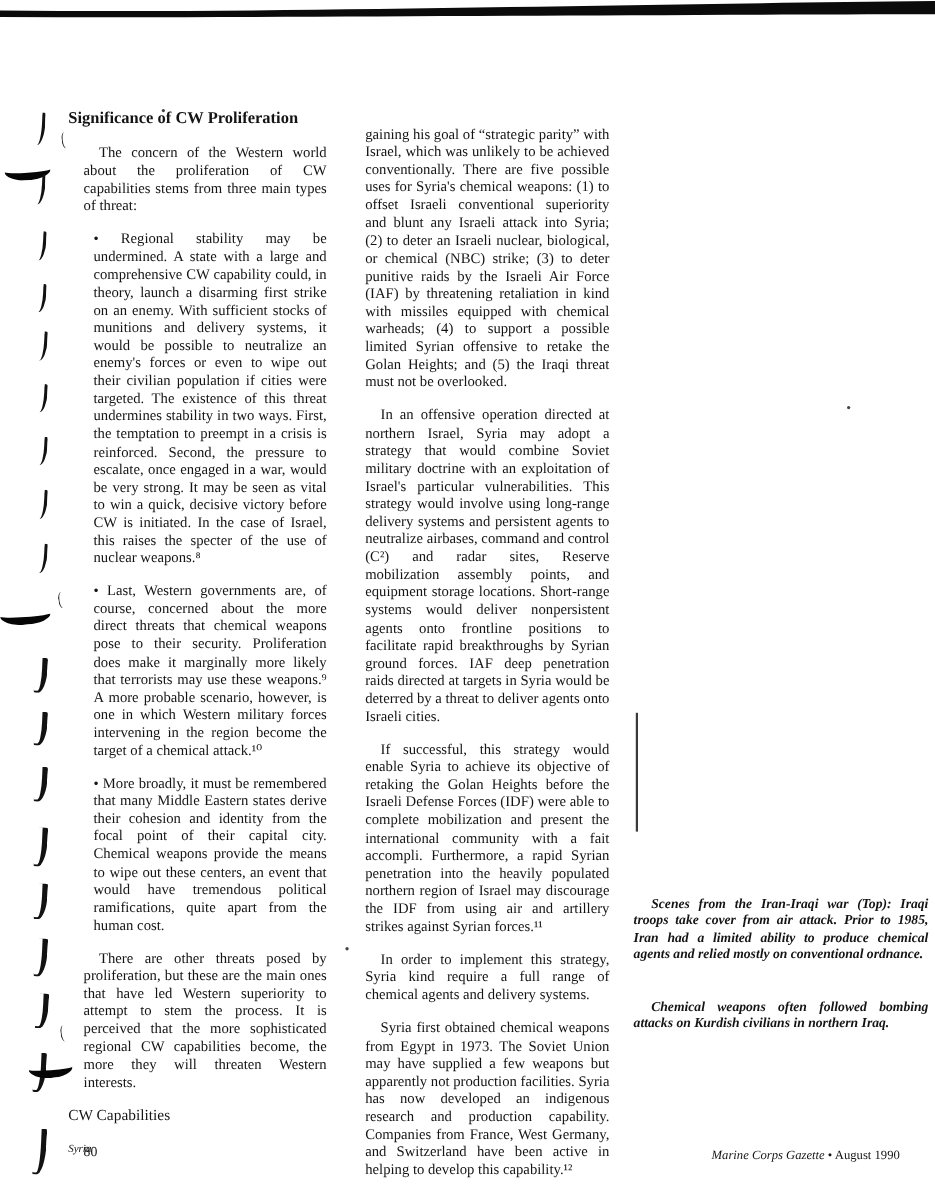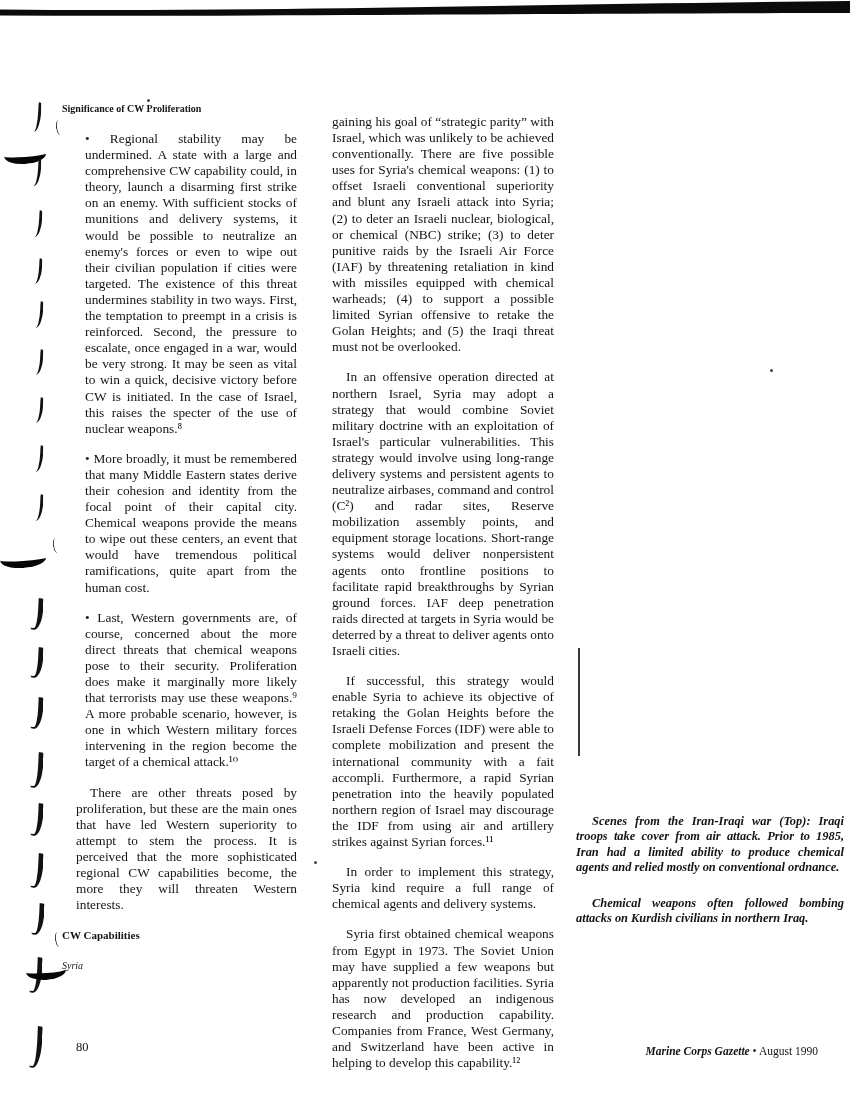--- a/index.html
+++ b/index.html
@@ -18,7 +18,7 @@
   .col p { margin:14px; }
   p.indent { text-indent:14px; }
   p.bullet { padding-left:9px; }
-  h2.sec { font-size:10px; line-height:17px; margin:0 0 3px 0; font-weight:bold; }
+  h2.sec { font-size:15px; line-height:17px; margin:0 0 3px 0; font-weight:bold; }
   h2.sec2 { font-size:11px; line-height:17px; margin:13px 0 14px 0; font-weight:bold; }
   h3.sub { font-size:10px; line-height:16px; margin:0 0 1px 0; font-weight:normal; font-style:italic; }
   

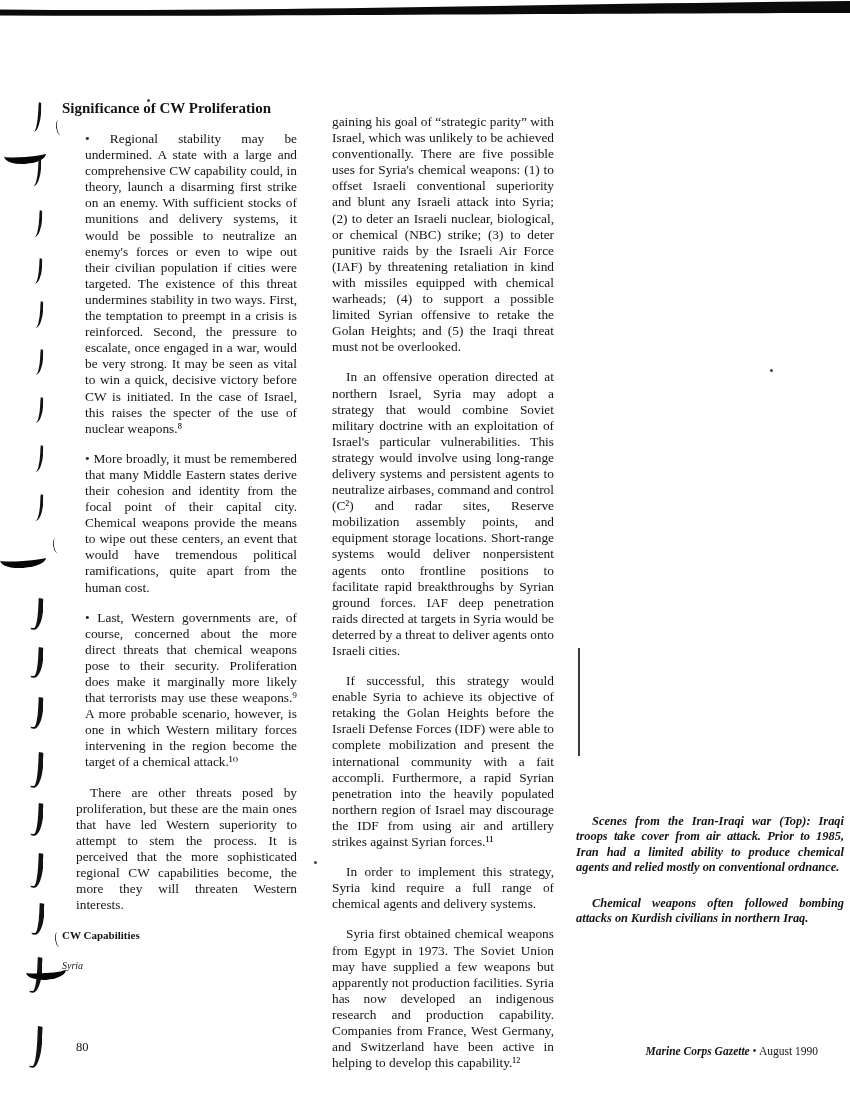--- a/index.html
+++ b/index.html
@@ -87,6 +87,7 @@
 
   <div class="col col-left">
     <h2 class="sec">Significance of CW Proliferation</h2>
+    <p class="indent">The concern of the Western world about the proliferation of CW capabilities stems from three main types of threat:</p>
     <p class="bullet">• Regional stability may be undermined. A state with a large and comprehensive CW capability could, in theory, launch a disarming first strike on an enemy. With sufficient stocks of munitions and delivery systems, it would be possible to neutralize an enemy's forces or even to wipe out their civilian population if cities were targeted. The existence of this threat undermines stability in two ways. First, the temptation to preempt in a crisis is reinforced. Second, the pressure to escalate, once engaged in a war, would be very strong. It may be seen as vital to win a quick, decisive victory before CW is initiated. In the case of Israel, this raises the specter of the use of nuclear weapons.⁸</p>
     <p class="bullet">• More broadly, it must be remembered that many Middle Eastern states derive their cohesion and identity from the focal point of their capital city. Chemical weapons provide the means to wipe out these centers, an event that would have tremendous political ramifications, quite apart from the human cost.</p>
     <p class="bullet">• Last, Western governments are, of course, concerned about the more direct threats that chemical weapons pose to their security. Proliferation does make it marginally more likely that terrorists may use these weapons.⁹ A more probable scenario, however, is one in which Western military forces intervening in the region become the target of a chemical attack.¹⁰</p>

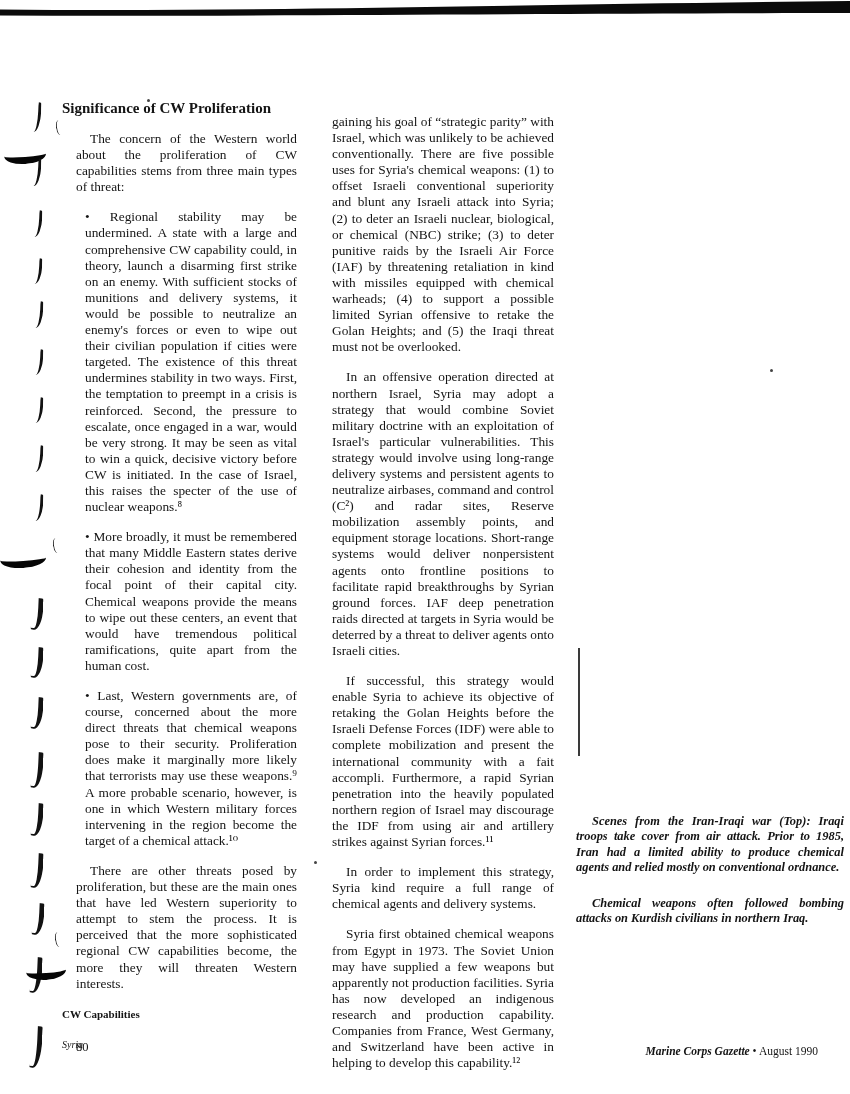--- a/index.html
+++ b/index.html
@@ -89,8 +89,8 @@
     <h2 class="sec">Significance of CW Proliferation</h2>
     <p class="indent">The concern of the Western world about the proliferation of CW capabilities stems from three main types of threat:</p>
     <p class="bullet">• Regional stability may be undermined. A state with a large and comprehensive CW capability could, in theory, launch a disarming first strike on an enemy. With sufficient stocks of munitions and delivery systems, it would be possible to neutralize an enemy's forces or even to wipe out their civilian population if cities were targeted. The existence of this threat undermines stability in two ways. First, the temptation to preempt in a crisis is reinforced. Second, the pressure to escalate, once engaged in a war, would be very strong. It may be seen as vital to win a quick, decisive victory before CW is initiated. In the case of Israel, this raises the specter of the use of nuclear weapons.⁸</p>
+    <p class="bullet">• Last, Western governments are, of course, concerned about the more direct threats that chemical weapons pose to their security. Proliferation does make it marginally more likely that terrorists may use these weapons.⁹ A more probable scenario, however, is one in which Western military forces intervening in the region become the target of a chemical attack.¹⁰</p>
     <p class="bullet">• More broadly, it must be remembered that many Middle Eastern states derive their cohesion and identity from the focal point of their capital city. Chemical weapons provide the means to wipe out these centers, an event that would have tremendous political ramifications, quite apart from the human cost.</p>
-    <p class="bullet">• Last, Western governments are, of course, concerned about the more direct threats that chemical weapons pose to their security. Proliferation does make it marginally more likely that terrorists may use these weapons.⁹ A more probable scenario, however, is one in which Western military forces intervening in the region become the target of a chemical attack.¹⁰</p>
     <p class="indent">There are other threats posed by proliferation, but these are the main ones that have led Western superiority to attempt to stem the process. It is perceived that the more sophisticated regional CW capabilities become, the more they will threaten Western interests.</p>
     <h2 class="sec2">CW Capabilities</h2>
     <h3 class="sub">Syria</h3>

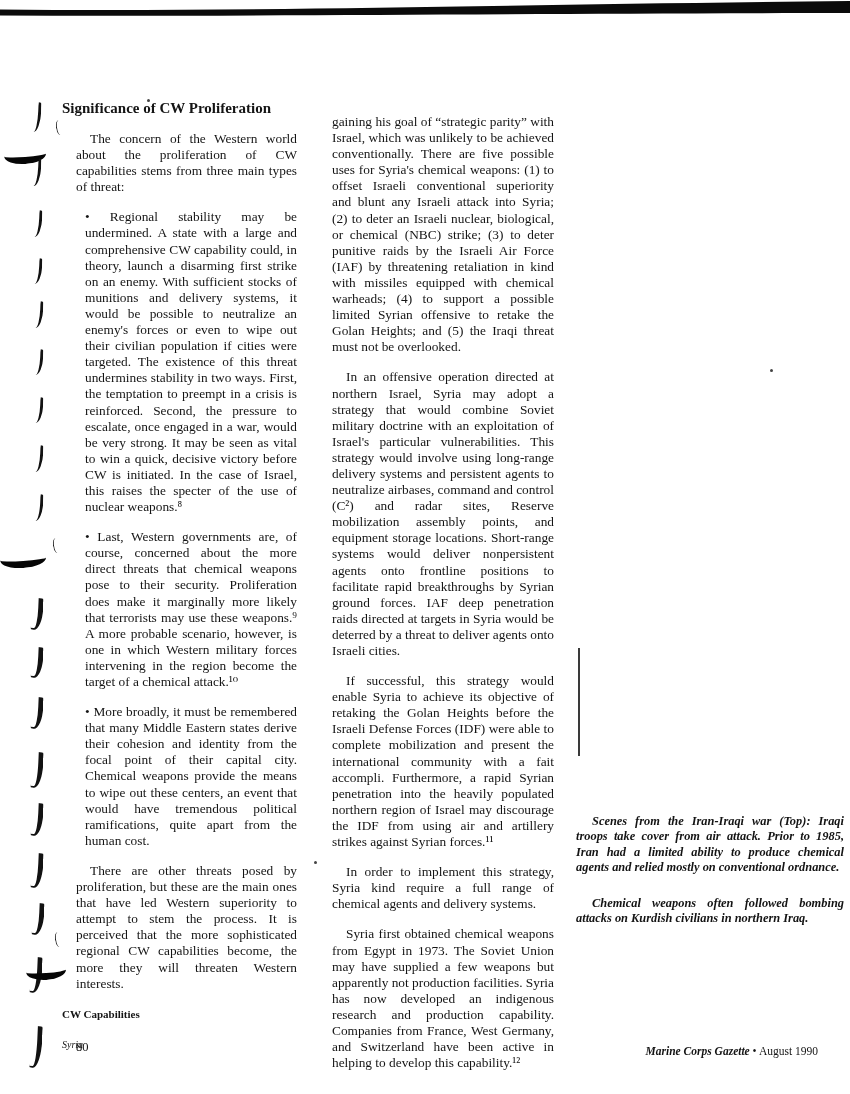--- a/index.html
+++ b/index.html
@@ -26,7 +26,7 @@
              font-size:12.4px; line-height:15.4px; font-weight:bold; font-style:italic;
              text-align:justify; }
   .sidebar p { margin:0 0 0 0; text-indent:16px; }
-  .sidebar p + p { margin-top:20px; }
+  .sidebar p + p { margin-top:32px; }
   
   .pageno { position:absolute; left:76px; top:1040px; font-size:12.5px; }
   .footer-right { position:absolute; right:32px; top:1045px; font-size:11.5px; text-align:right; }

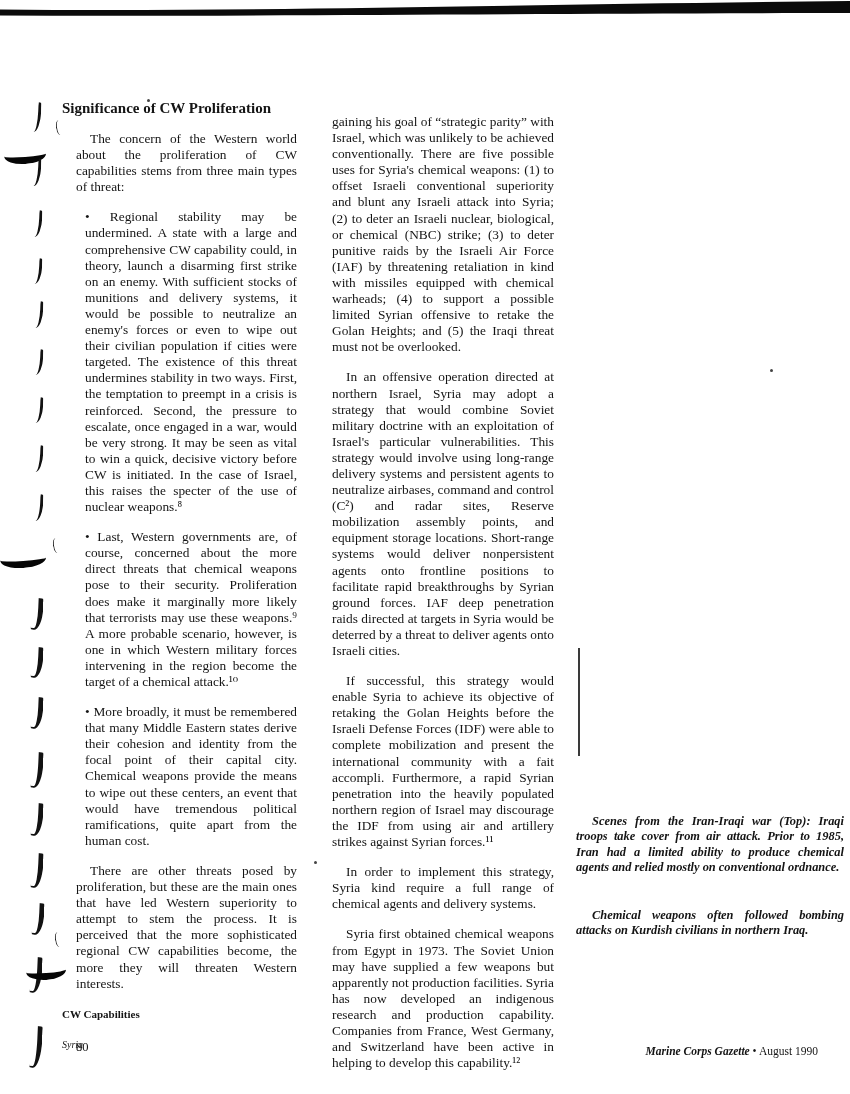--- a/index.html
+++ b/index.html
@@ -19,7 +19,7 @@
   p.indent { text-indent:14px; }
   p.bullet { padding-left:9px; }
   h2.sec { font-size:15px; line-height:17px; margin:0 0 3px 0; font-weight:bold; }
-  h2.sec2 { font-size:11px; line-height:17px; margin:13px 0 14px 0; font-weight:bold; }
+  h2.sec2 { font-size:14px; line-height:17px; margin:13px 0 14px 0; font-weight:normal; }
   h3.sub { font-size:10px; line-height:16px; margin:0 0 1px 0; font-weight:normal; font-style:italic; }
   
   .sidebar { position:absolute; left:576px; top:814px; width:268px;

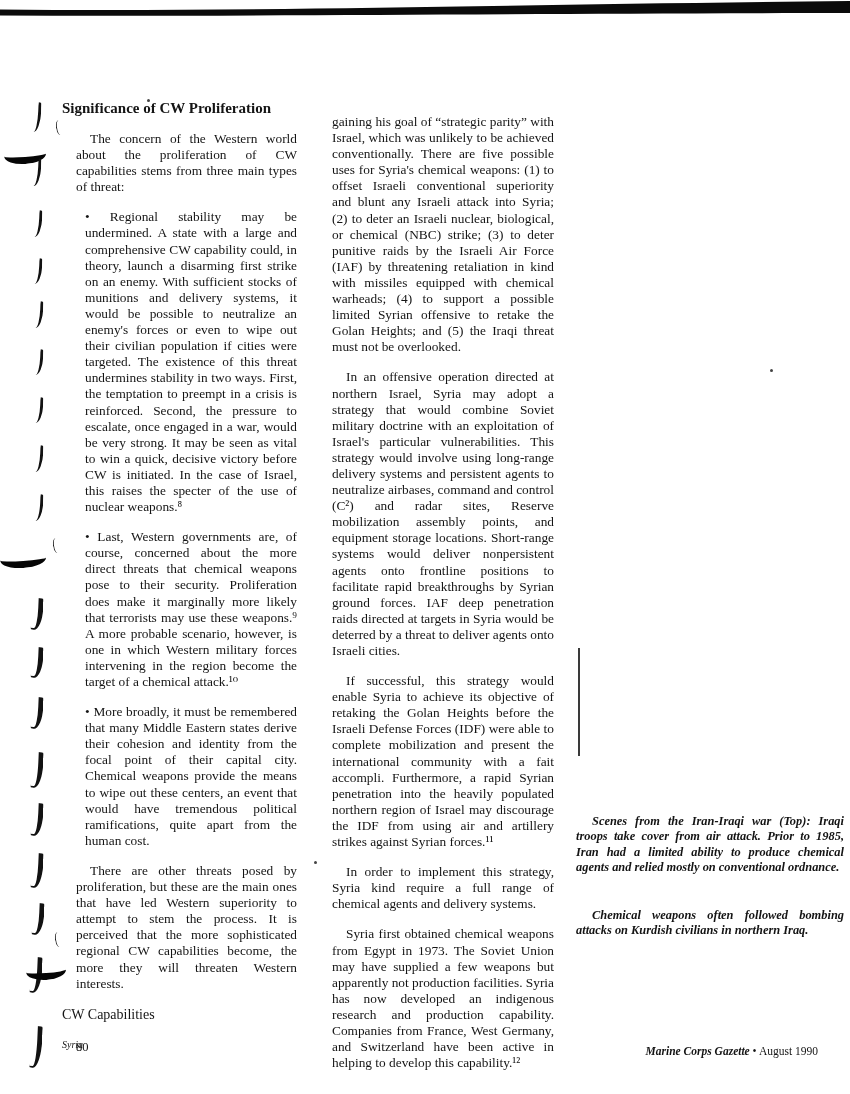--- a/index.html
+++ b/index.html
@@ -30,7 +30,7 @@
   
   .pageno { position:absolute; left:76px; top:1040px; font-size:12.5px; }
   .footer-right { position:absolute; right:32px; top:1045px; font-size:11.5px; text-align:right; }
-  .footer-right .journal { font-style:italic;font-weight:bold; }
+  .footer-right .journal { font-style:italic; }
   
   .jmark { position:absolute; width:7px; border-right:3px solid #121212;
            border-radius:0 2px 70% 2px; transform:rotate(2.5deg); }

